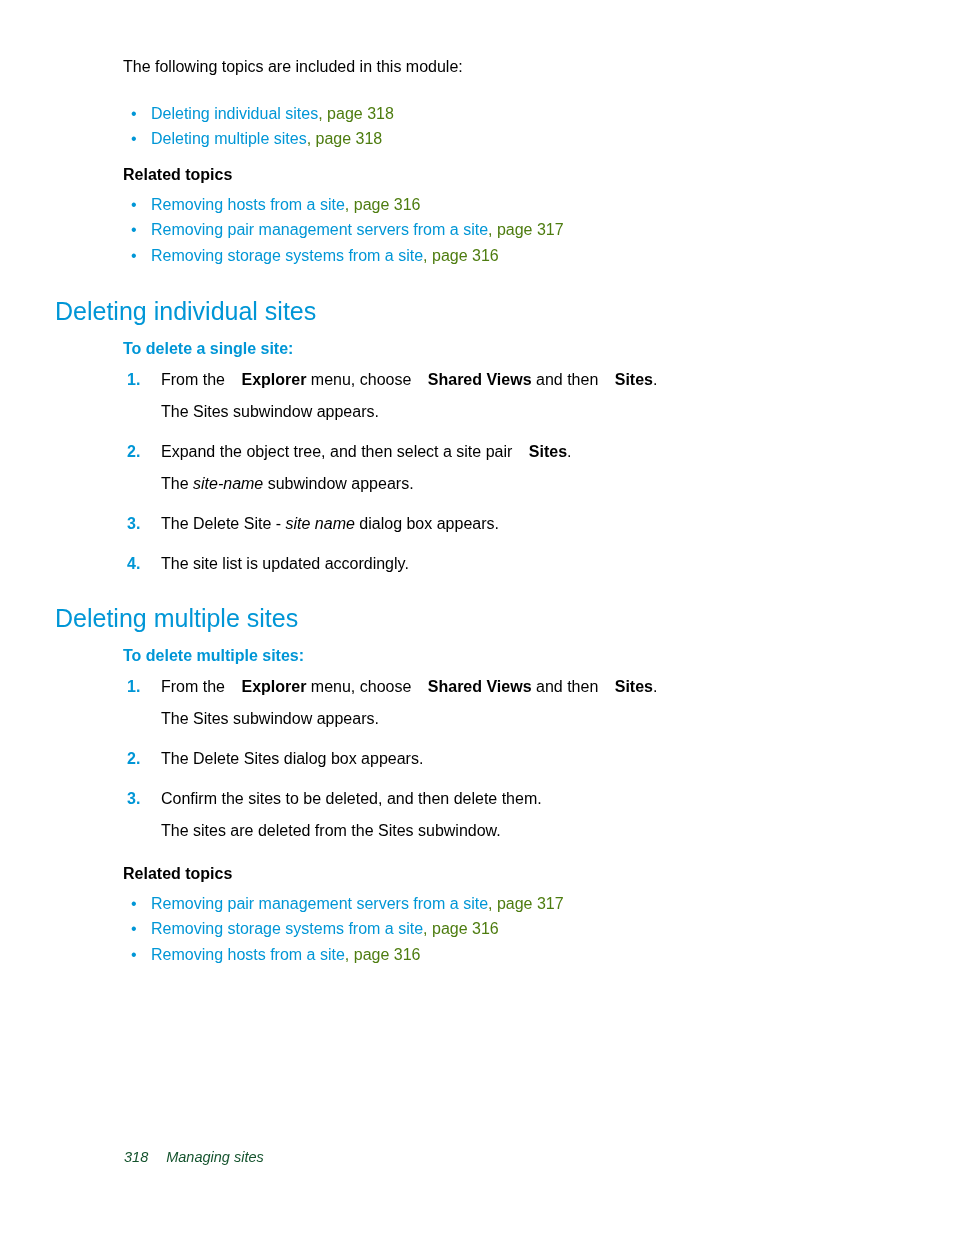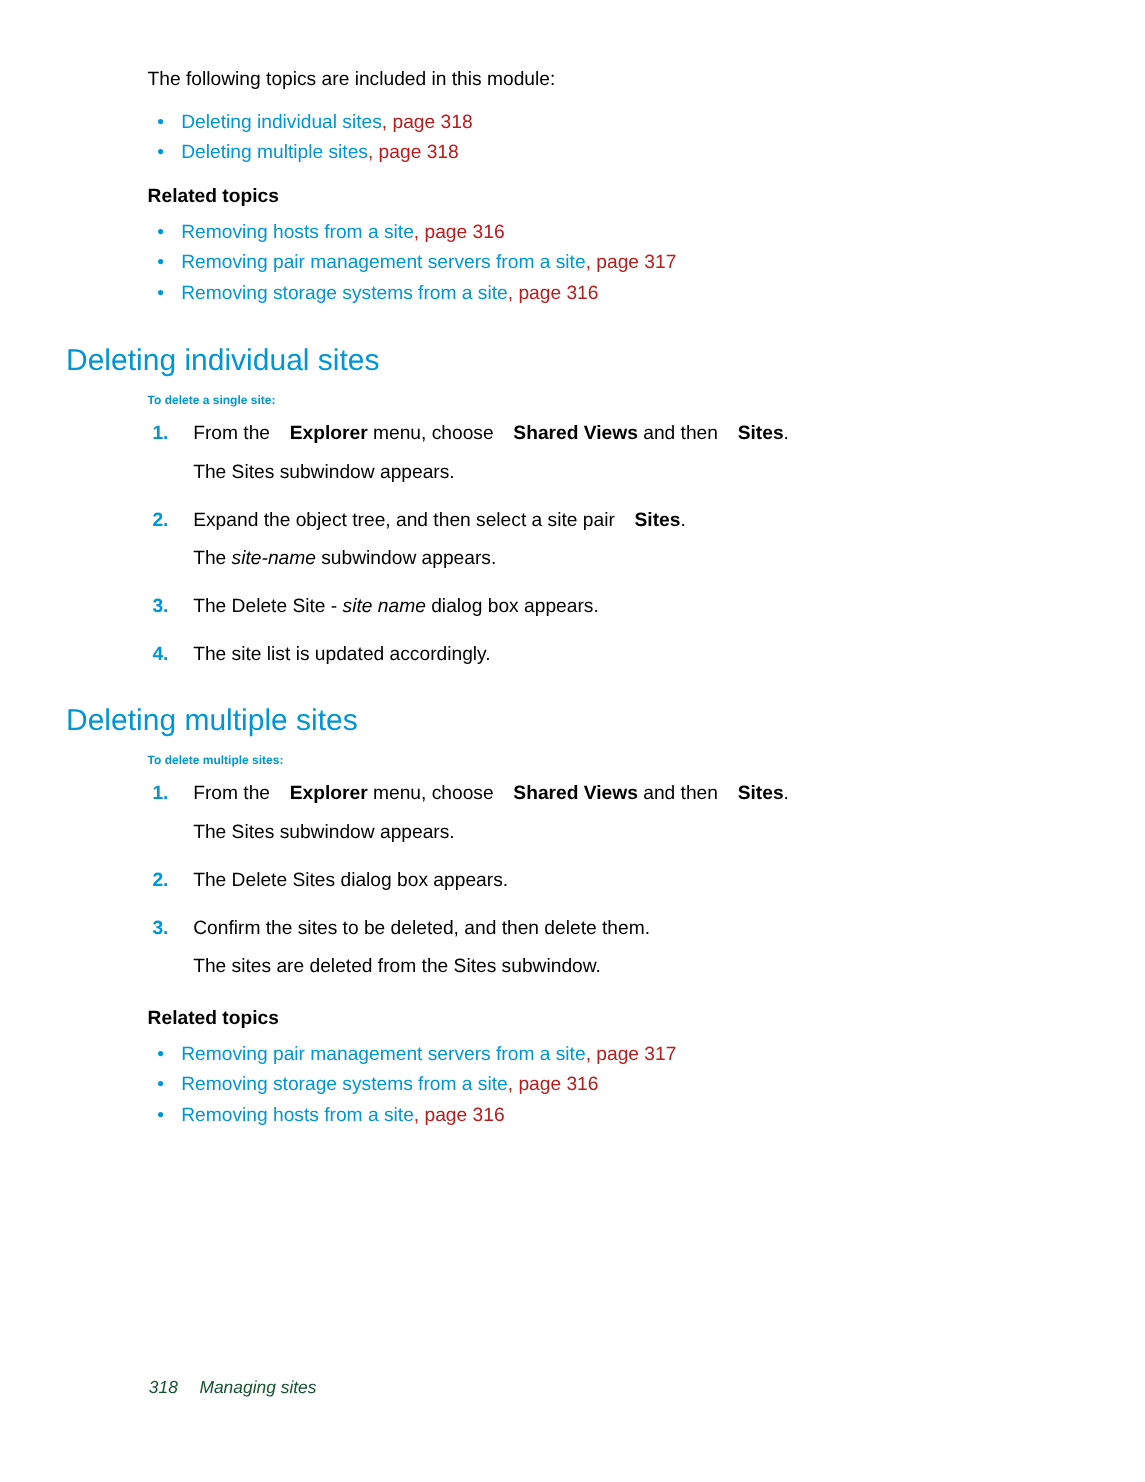--- a/index.html
+++ b/index.html
@@ -22,7 +22,7 @@
   .body-text {
     font-size: 16px;
     line-height: 1.35;
-    margin: 0 0 12px 0;
+    margin: 0 0 23px 0;
   }
   ul.bullets {
     list-style: none;

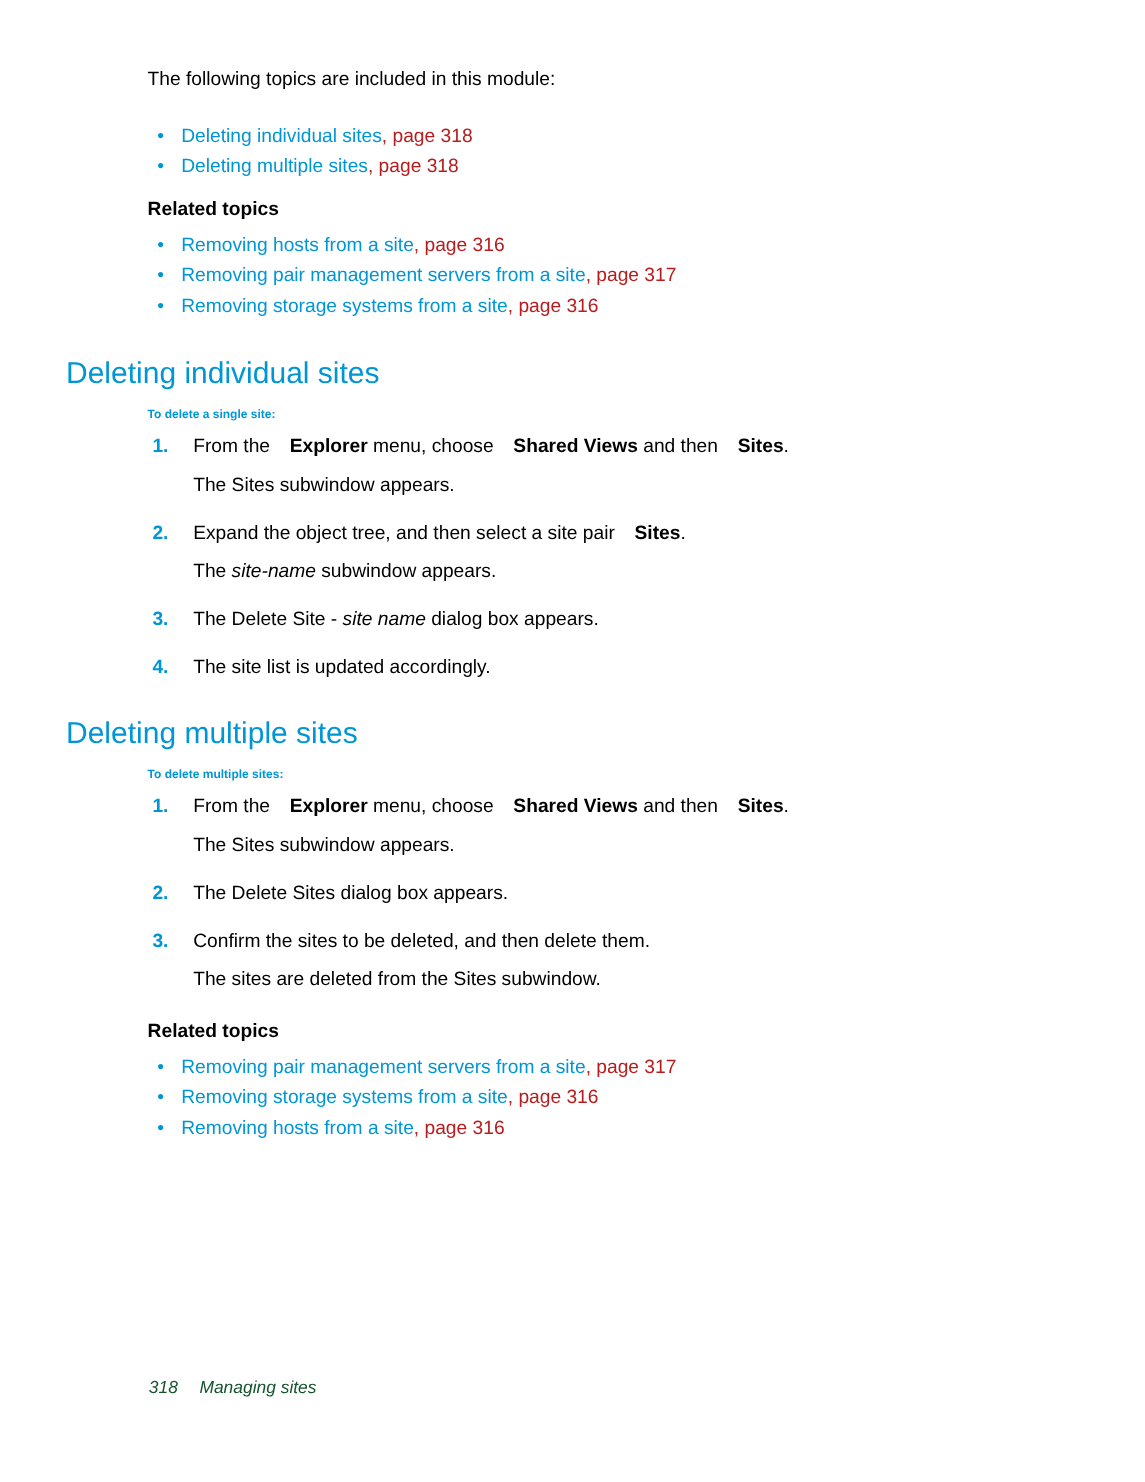--- a/index.html
+++ b/index.html
@@ -43,7 +43,7 @@
     color: #0096d6;
   }
   .link { color: #0096d6; }
-  .plain { color: #b91c1c; }
+  .plain { color: #4d7c0f; }
   .sub-heading {
     font-size: 16px;
     font-weight: bold;

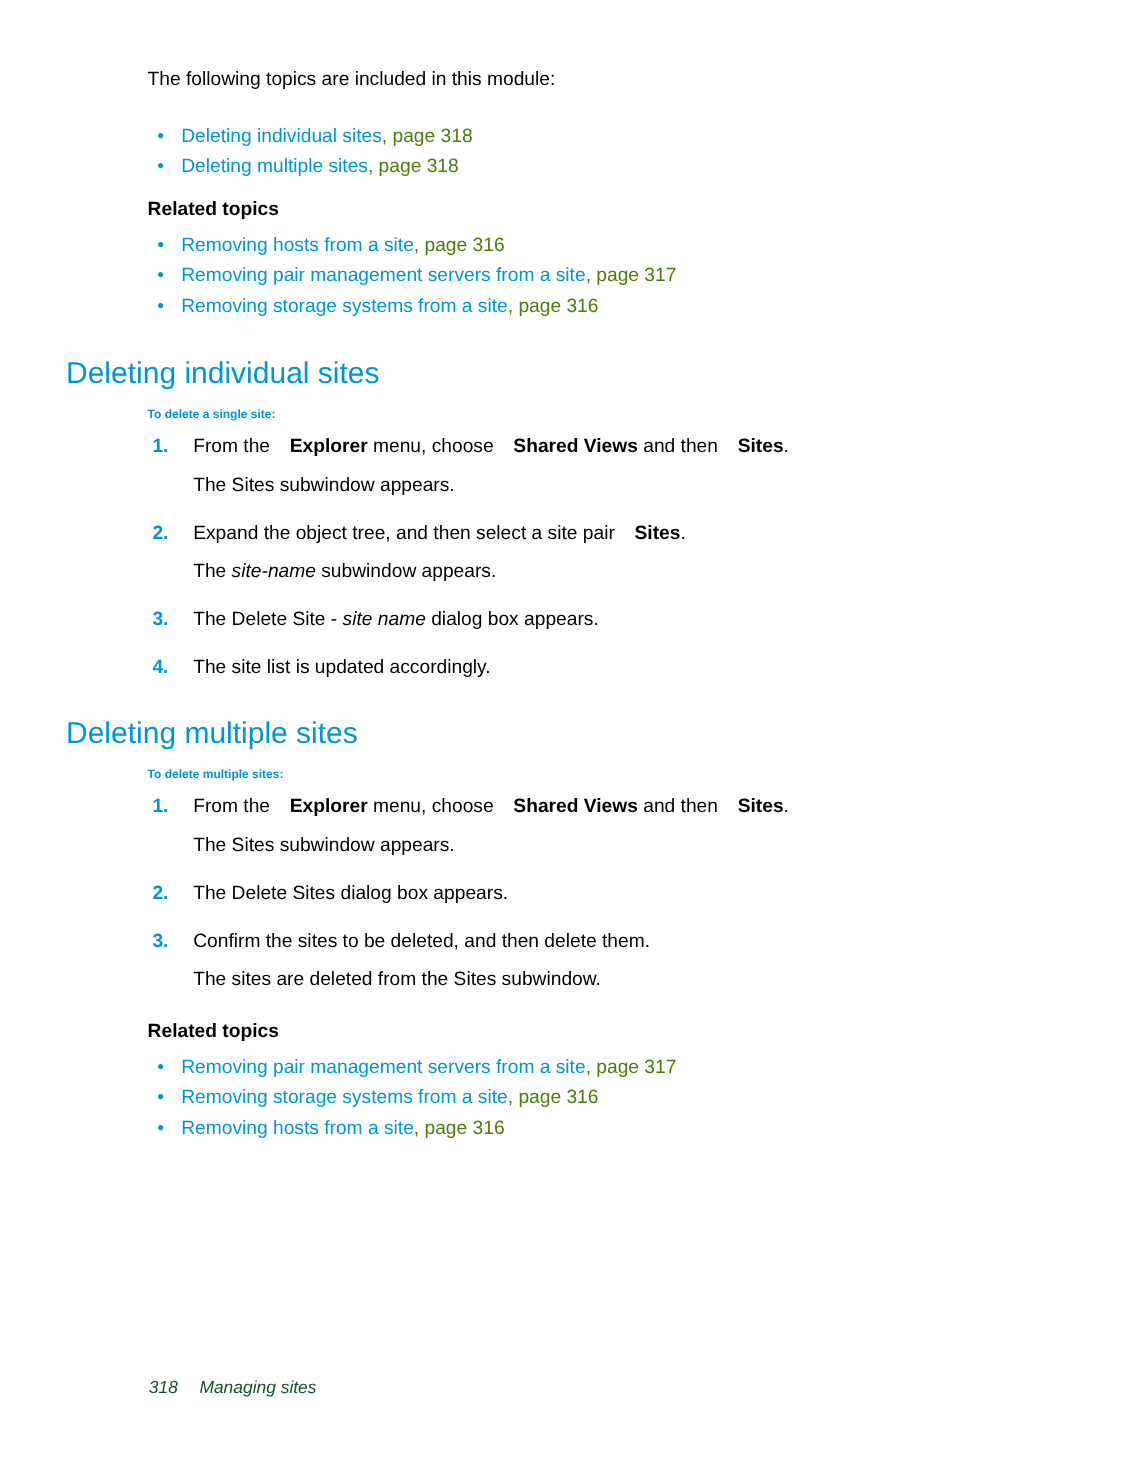--- a/index.html
+++ b/index.html
@@ -50,7 +50,7 @@
     margin: 4px 0 8px 0;
   }
   .blue-sub-heading {
-    font-size: 10px;
+    font-size: 16px;
     font-weight: bold;
     color: #0096d6;
     margin: 2px 0 10px 0;

